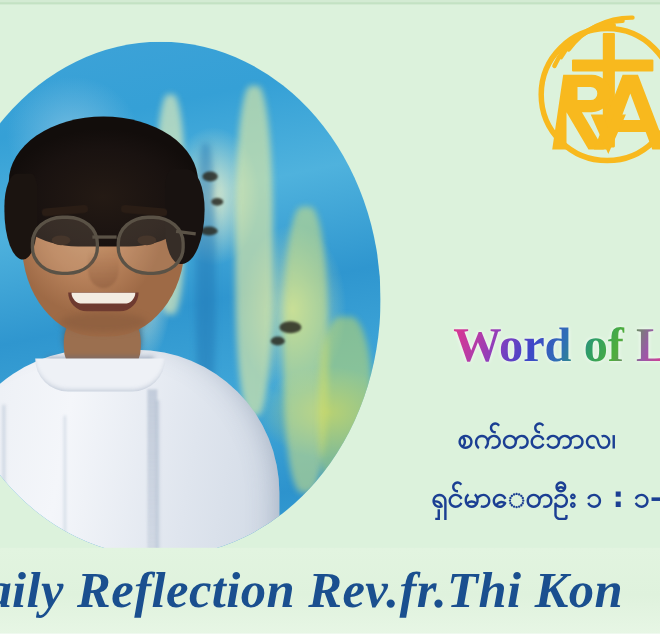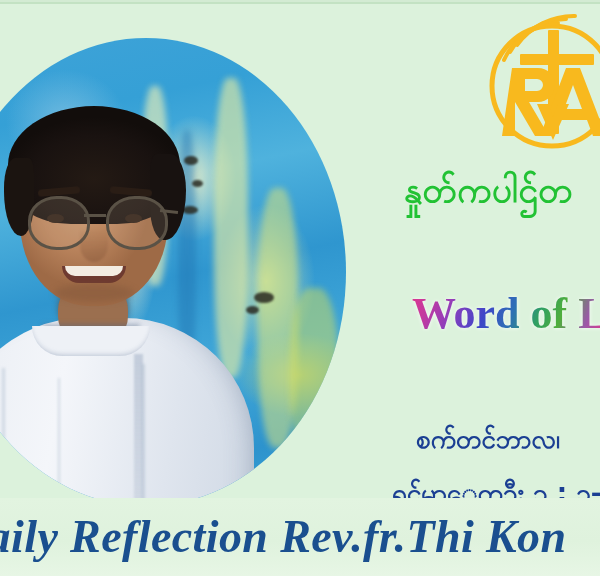--- a/index.html
+++ b/index.html
@@ -441,7 +441,6 @@
     </svg>
   </div>
 
-  <div class="mm-green mm-green-1">နှုတ်ကပါဌ်တ</div>
 
   <div class="wol">Word of Li</div>
 

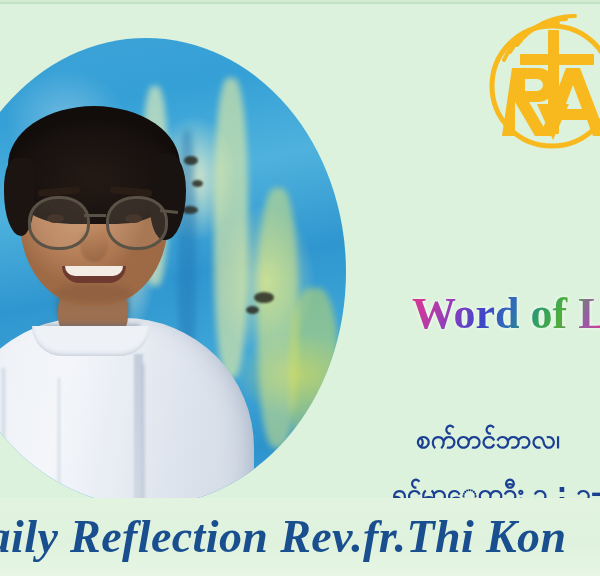--- a/index.html
+++ b/index.html
@@ -331,7 +331,6 @@
     white-space: nowrap;
     font-size: 26px;
     line-height: 34px;
-    margin-top: 40px;
   }
   .mm-navy-1 { left: 416px; top: 382px; }
   .mm-navy-2 { left: 392px; top: 436px; }

